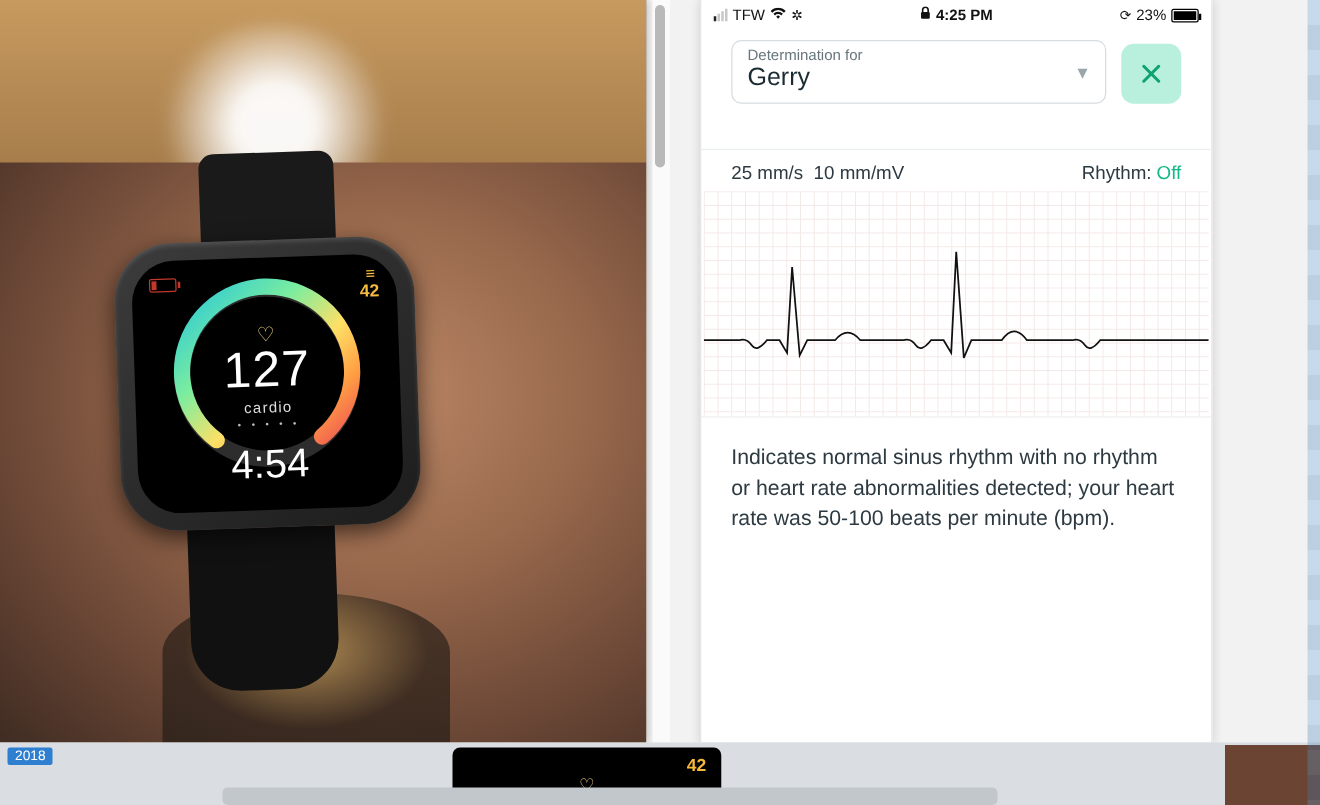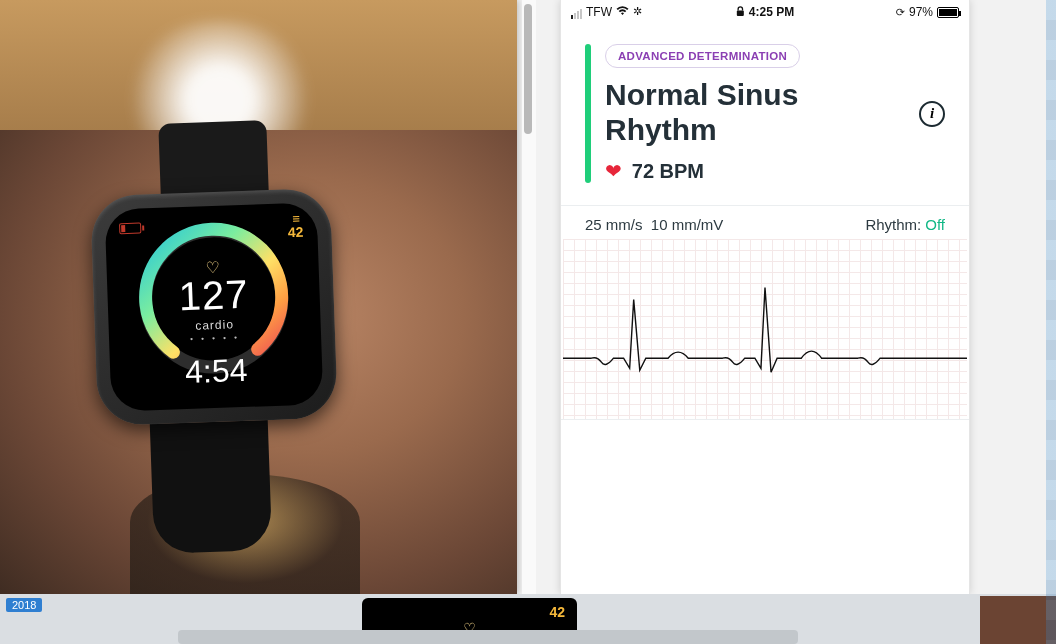--- a/index.html
+++ b/index.html
@@ -40,7 +40,7 @@
   
   .right-panel { position:absolute; left:560px; top:0; width:410px; height:594px; background:#fff; box-shadow:0 0 8px rgba(0,0,0,.15); border-left:1px solid #e5e5e5; border-right:1px solid #e5e5e5; }
   .statusbar { position:relative; height:26px; font-size:12px; color:#111; }
-  .sb-left { position:absolute; left:10px; top:5px; display:flex; gap:4px; }
+  .sb-left { position:absolute; left:10px; top:5px; display:flex; align-items:center; gap:4px; }
   .sb-center { position:absolute; left:50%; top:5px; transform:translateX(-50%); display:flex; align-items:center; gap:4px; font-weight:600; }
   .sb-right { position:absolute; right:10px; top:5px; display:flex; align-items:center; gap:4px; }
   .sig-bars { display:inline-flex; align-items:flex-end; gap:1px; }

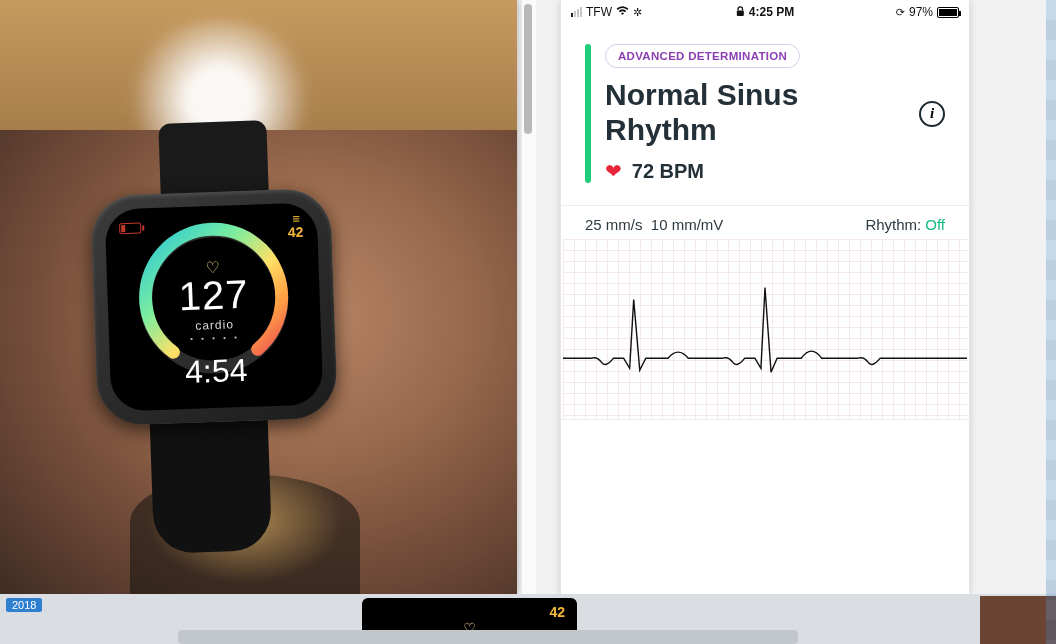--- a/index.html
+++ b/index.html
@@ -173,7 +173,7 @@
       </div>
       <div class="sb-right">
         <span style="font-size:11px;">⟳</span>
-        <span>97%</span>
+        <span>23%</span>
         <span class="batt-ic">
             <span class="batt-shell">
               <span class="batt-fill2"></span>

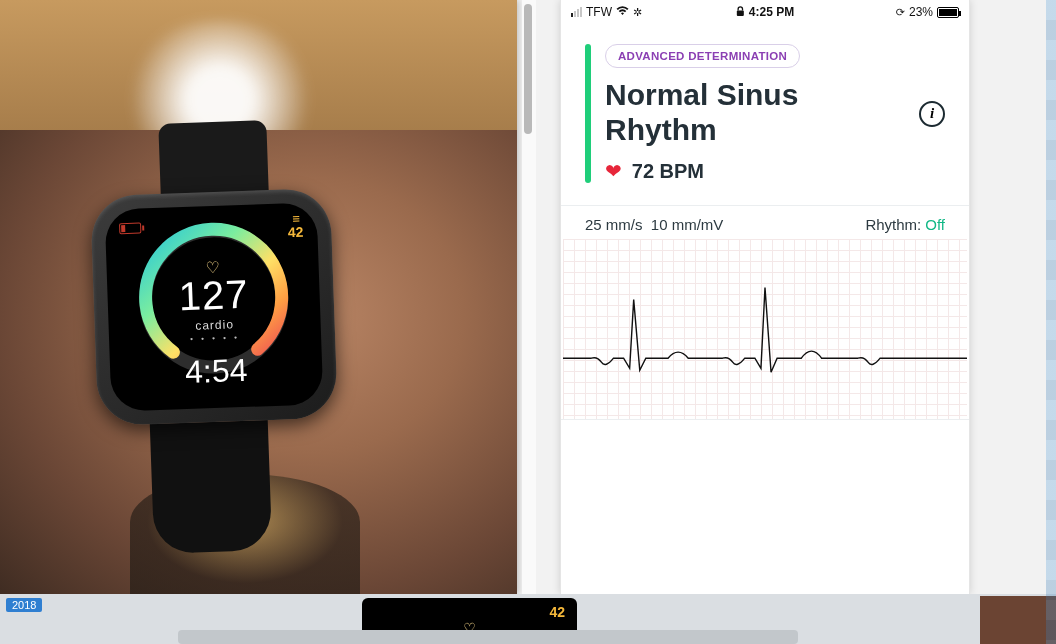--- a/index.html
+++ b/index.html
@@ -182,6 +182,19 @@
       </div>
     </div>
 
+    <div class="topbar">
+      <div class="select">
+        <div class="select-label">Determination for</div>
+        <div class="select-value">Gerry</div>
+        <div class="select-caret">▾</div>
+      </div>
+      <div class="close-btn">
+        <svg width="20" height="20" viewBox="0 0 20 20" fill="none" stroke-width="2.4" stroke-linecap="round">
+            <line x1="4" y1="4" x2="16" y2="16"></line>
+            <line x1="16" y1="4" x2="4" y2="16"></line>
+          </svg>
+      </div>
+    </div>
 
     <div class="result">
       <div class="green-bar"></div>

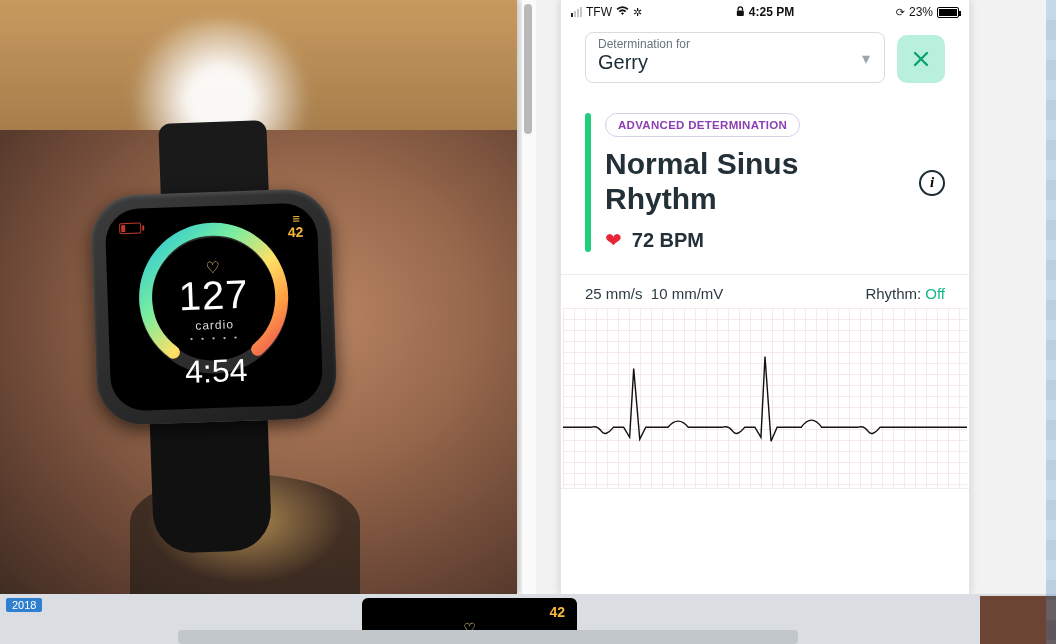--- a/index.html
+++ b/index.html
@@ -196,18 +196,6 @@
       </div>
     </div>
 
-    <div class="result">
-      <div class="green-bar"></div>
-      <div class="result-body">
-        <span class="pill">ADVANCED DETERMINATION</span>
-        <div class="diag">Normal Sinus Rhythm</div>
-        <div class="bpm-row">
-          <span class="bpm-heart">❤</span>
-          <span class="bpm-txt">72 BPM</span>
-        </div>
-      </div>
-      <div class="info-btn">i</div>
-    </div>
 
     <div class="ecg-wrap">
       <div class="ecg-hdr">

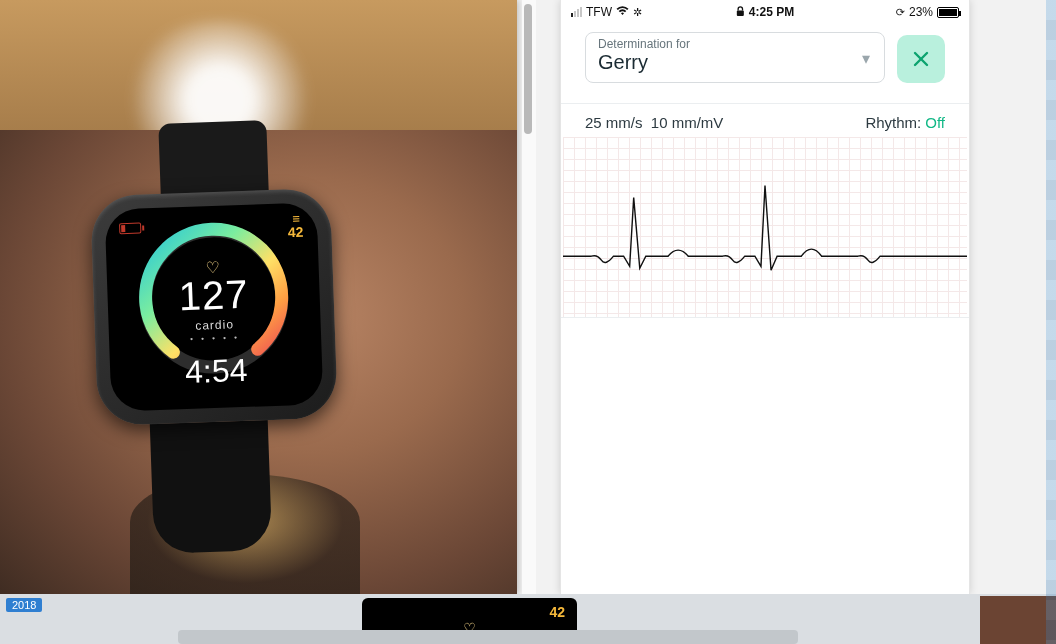--- a/index.html
+++ b/index.html
@@ -71,7 +71,7 @@
   .bpm-txt { font-size:20px; font-weight:700; color:#243038; }
   .info-btn { width:26px; height:26px; border:2px solid #1c2a31; border-radius:50%; display:flex; align-items:center; justify-content:center; font-family:Georgia, serif; font-weight:700; font-size:15px; cursor:pointer; align-self:center; margin-left:4px; font-style:italic; }
 
-  .ecg-wrap { border-top:1px solid #ebeef0; border-bottom:1px solid #ebeef0; margin-top:8px; }
+  .ecg-wrap { border-top:1px solid #ebeef0; border-bottom:1px solid #ebeef0; margin-top:24px; }
   .ecg-hdr { display:flex; justify-content:space-between; padding:10px 24px 6px 24px; font-size:15px; color:#2d3a41; }
   .invert-val { color:#12b886; margin-left:4px; }
   .ecg-grid { position:relative; height:180px; background:#fff; margin:0 2px; }

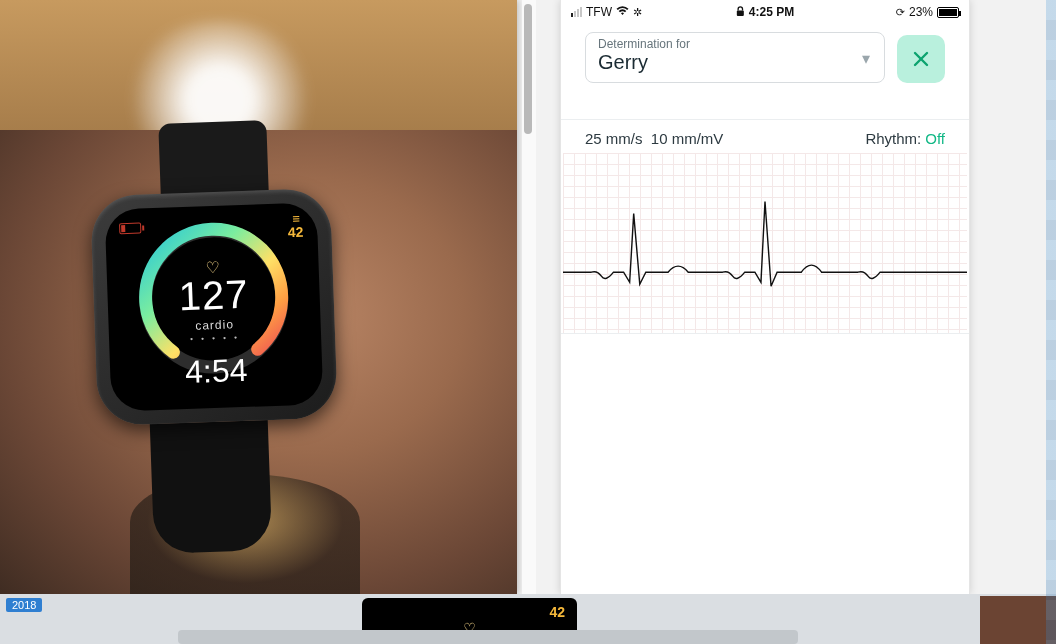--- a/index.html
+++ b/index.html
@@ -213,6 +213,7 @@
       </div>
     </div>
 
+    <div class="desc">Indicates normal sinus rhythm with no rhythm or heart rate abnormalities detected; your heart rate was 50-100 beats per minute (bpm).</div>
   </div>
 
   <div class="bottom"></div>

